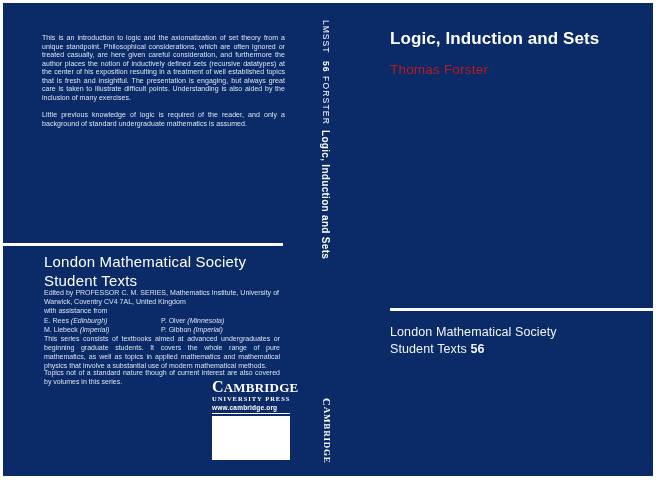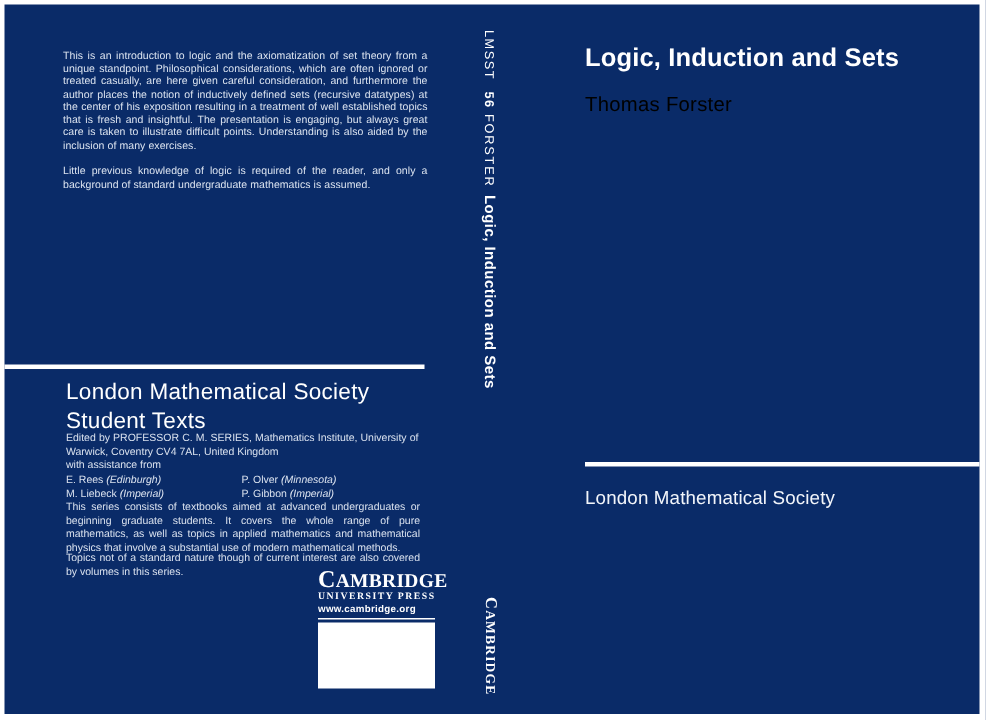--- a/index.html
+++ b/index.html
@@ -47,7 +47,7 @@
   
   .front-title{position:absolute;left:390px;top:29px;color:#ffffff;
                font-size:17px;font-weight:700;letter-spacing:0.1px;white-space:nowrap;}
-  .front-author{position:absolute;left:390px;top:62px;color:#000000;
+  .front-author{position:absolute;left:390px;top:62px;color:#b91c1c;
                 font-size:13.5px;letter-spacing:0.2px;}
   .rule-front{position:absolute;left:390px;top:308px;width:263px;height:2.5px;background:#ffffff;}
   .front-series{position:absolute;left:390px;top:324px;color:#f2f5fa;

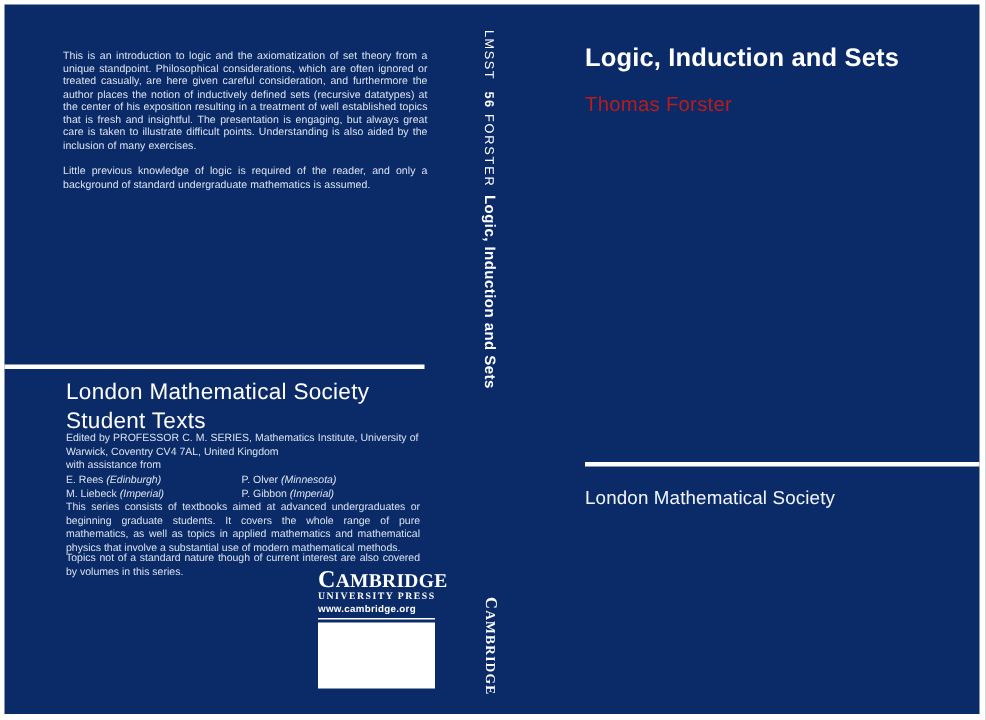--- a/index.html
+++ b/index.html
@@ -118,6 +118,10 @@
   <div class="rule-front"></div>
   <div class="front-series">
     <div>London Mathematical Society</div>
+    <div>
+      <span>Student Texts</span>
+      <span class="num">56</span>
+    </div>
   </div>
 </div>
 

